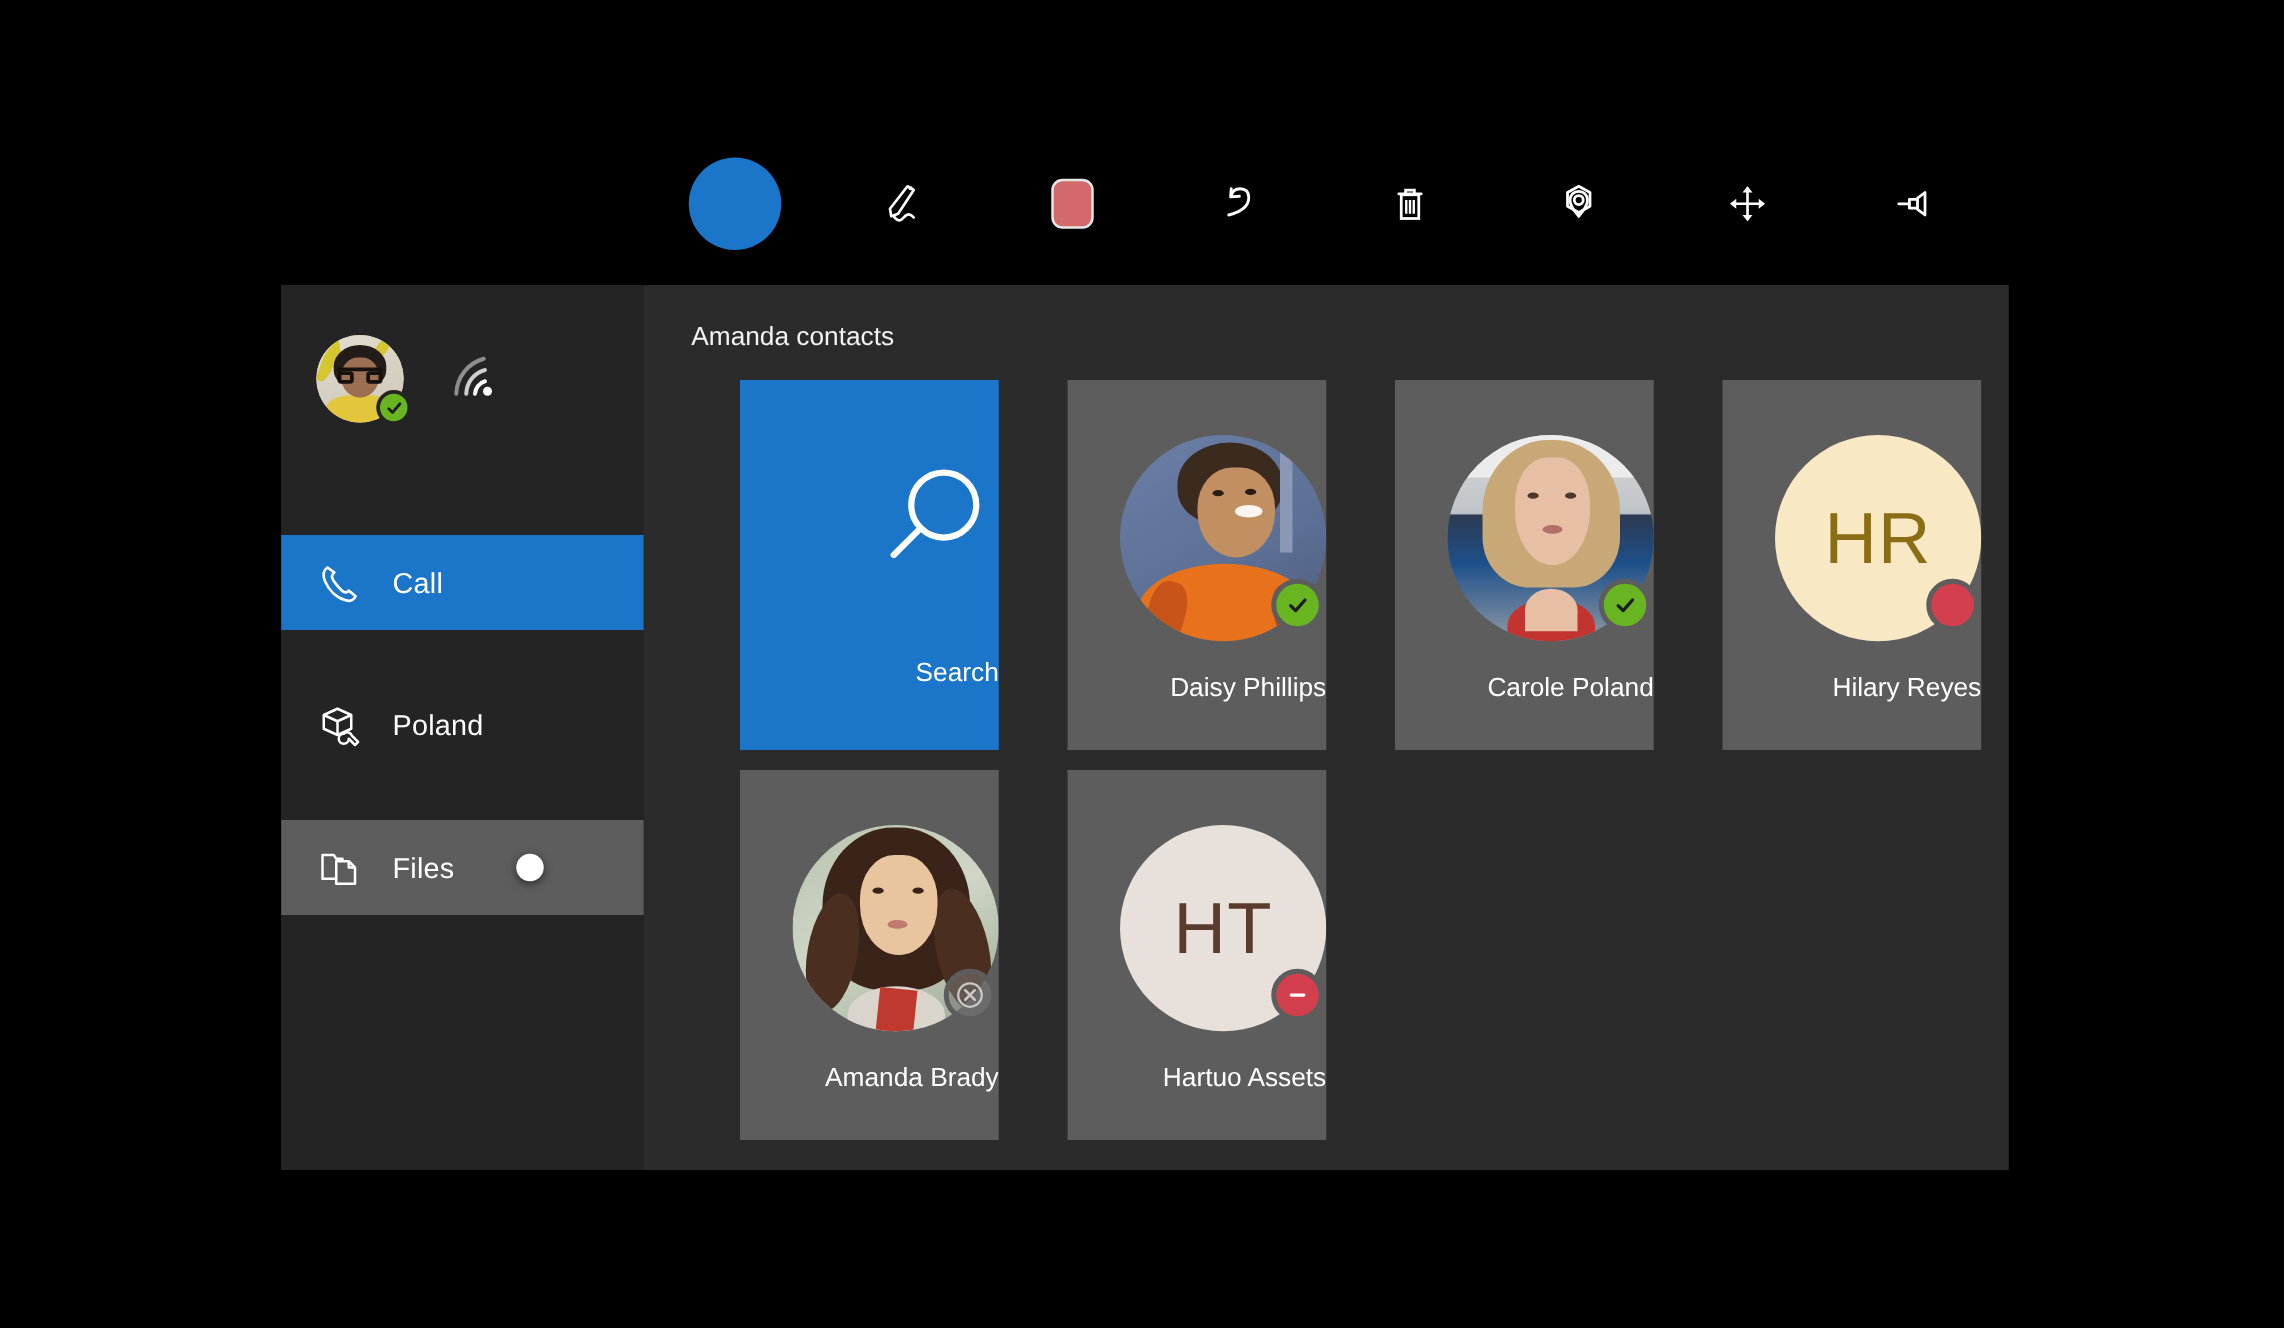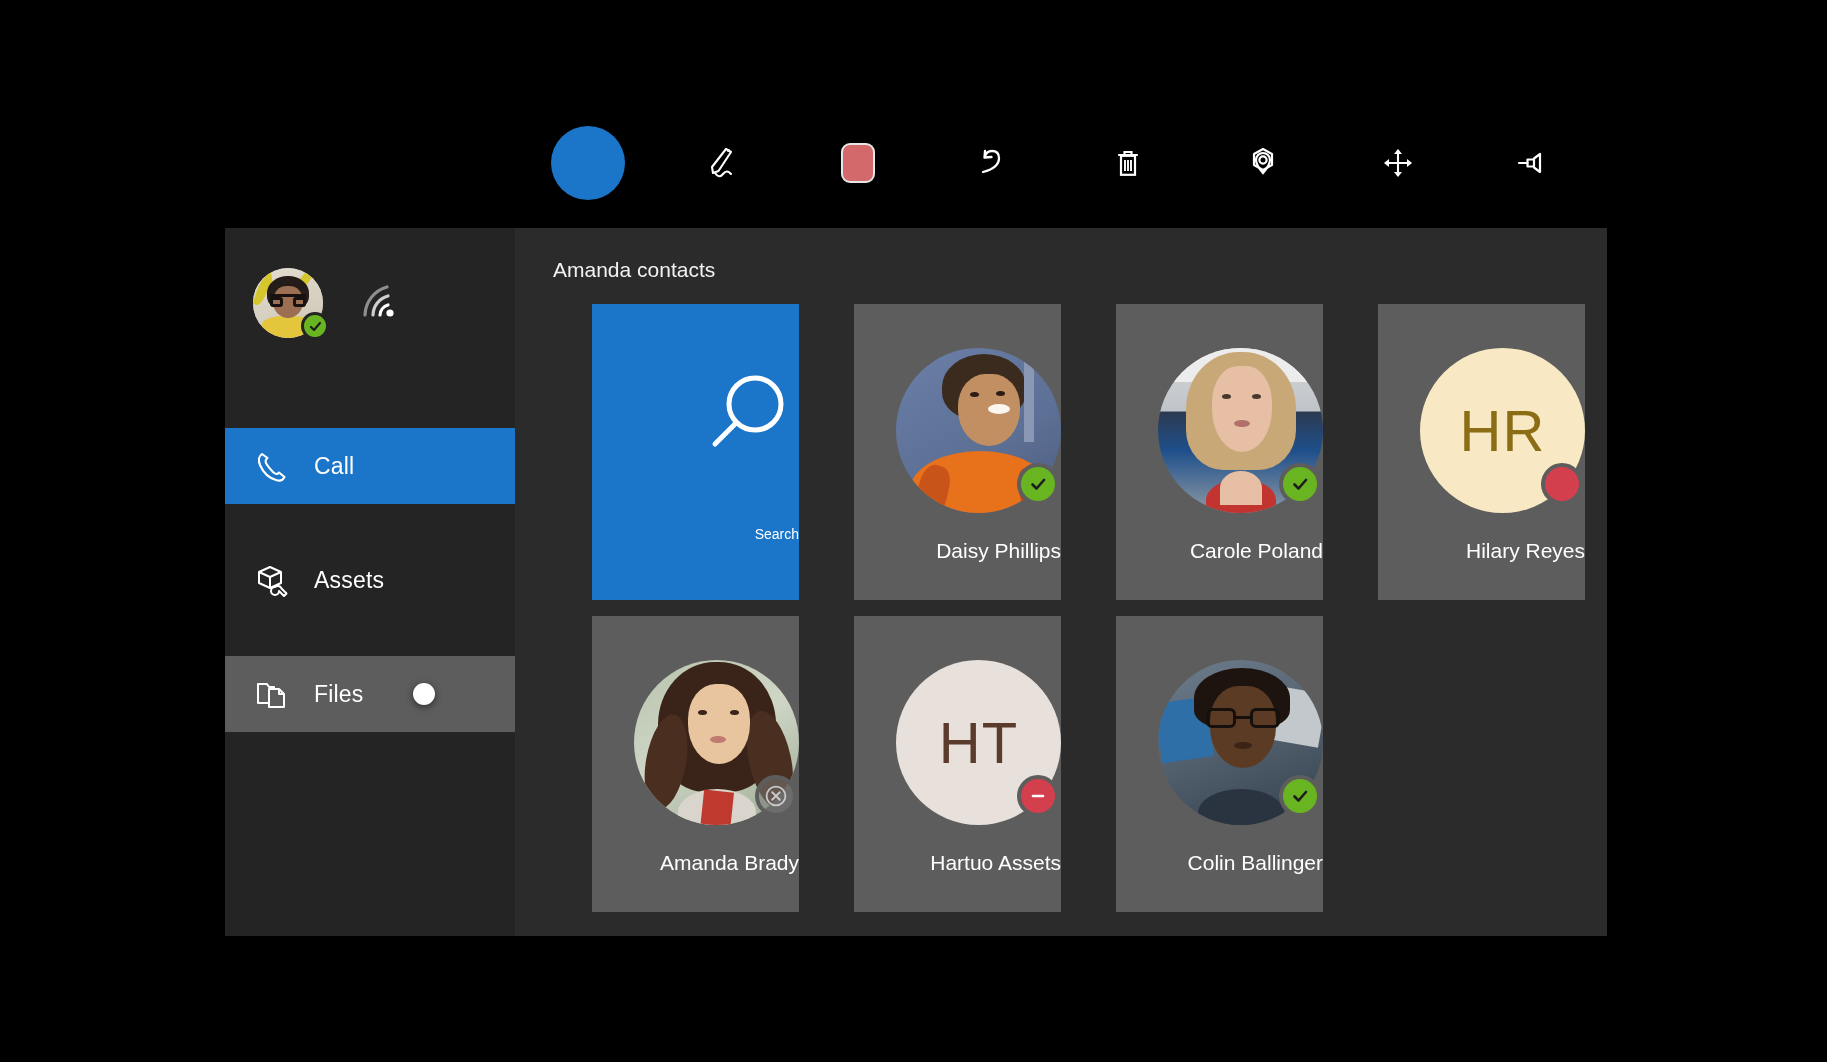--- a/index.html
+++ b/index.html
@@ -249,7 +249,7 @@
   }
   .search-label {
     color: #ffffff;
-    font-size: 14px;
+    font-size: 21px;
     margin-top: 52px;
   }
 

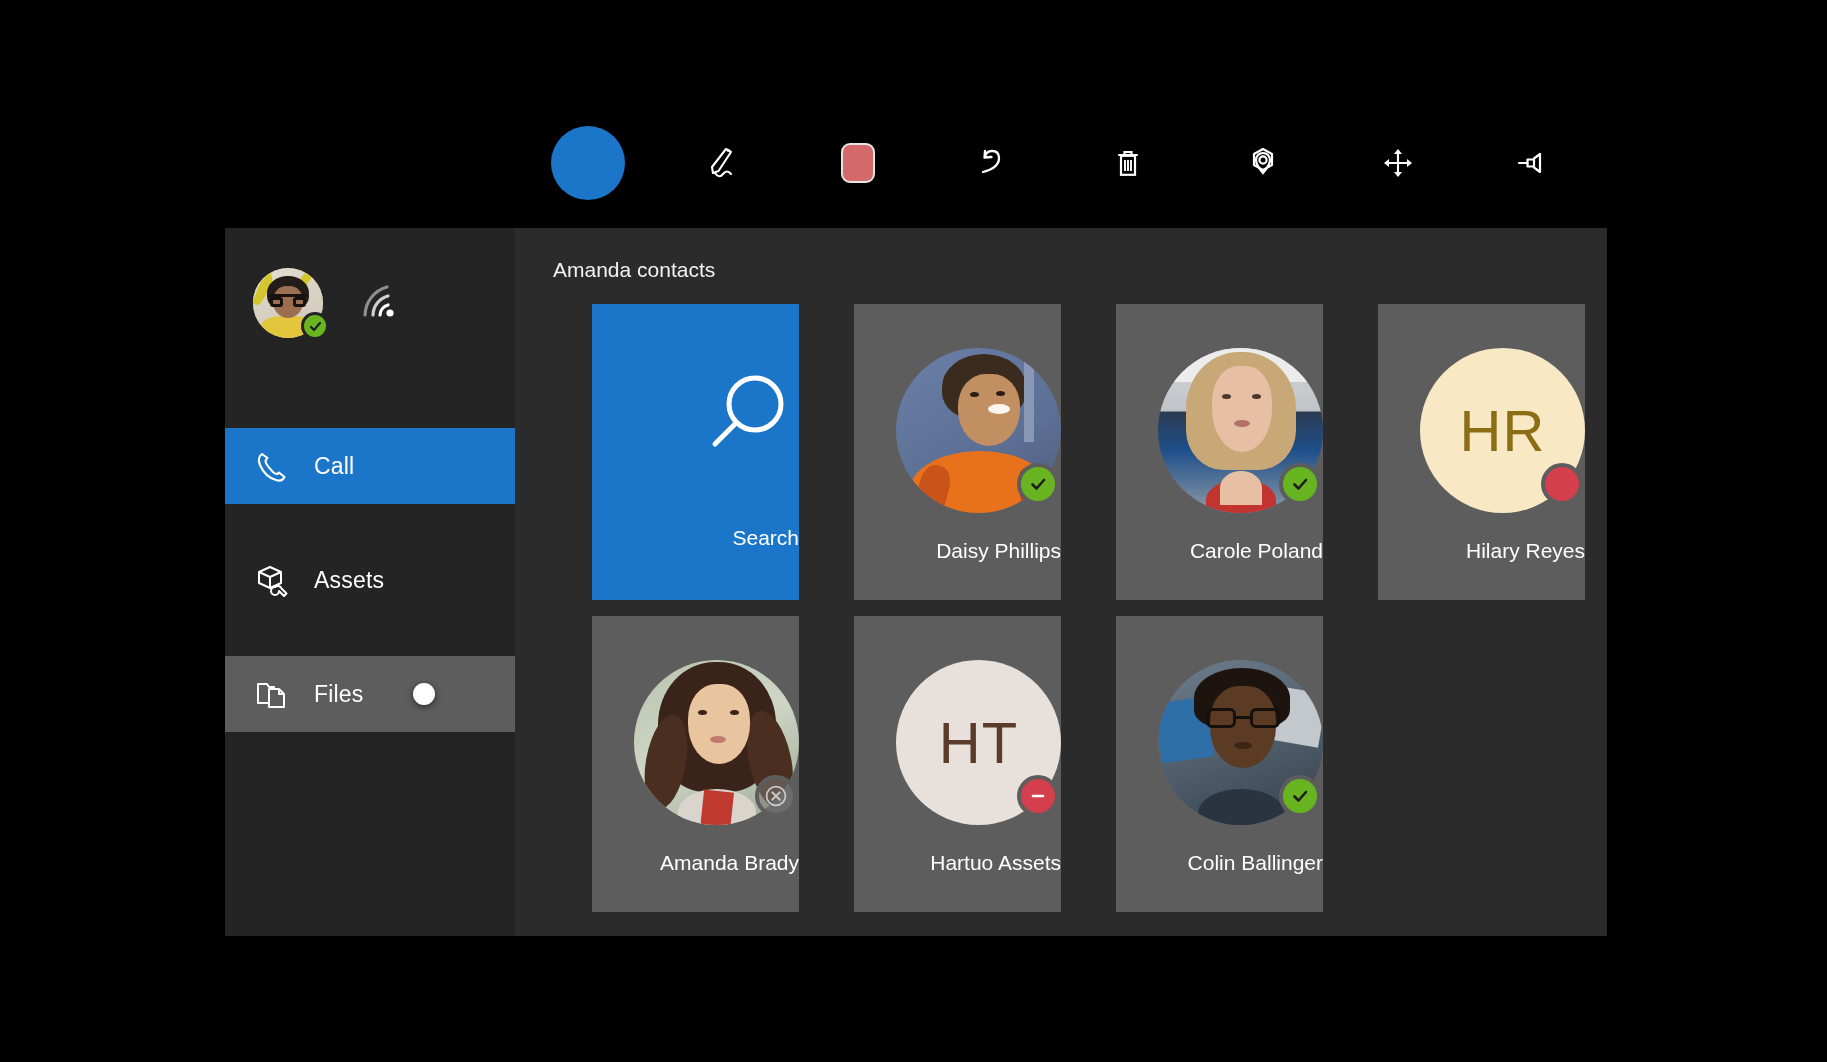--- a/index.html
+++ b/index.html
@@ -394,7 +394,7 @@
             <path d="M22 25 a4 4 0 1 0 4 4 l5 5 2.5 -2.5 -5 -5 a4 4 0 0 0 -6.5 -1.5 z" fill="none" stroke="#fff" stroke-width="2" stroke-linejoin="round"></path>
           </svg>
         </span>
-        <span class="nav-label">Assets</span>
+        <span class="nav-label">Poland</span>
       </div>
 
       <div class="nav-gap"></div>

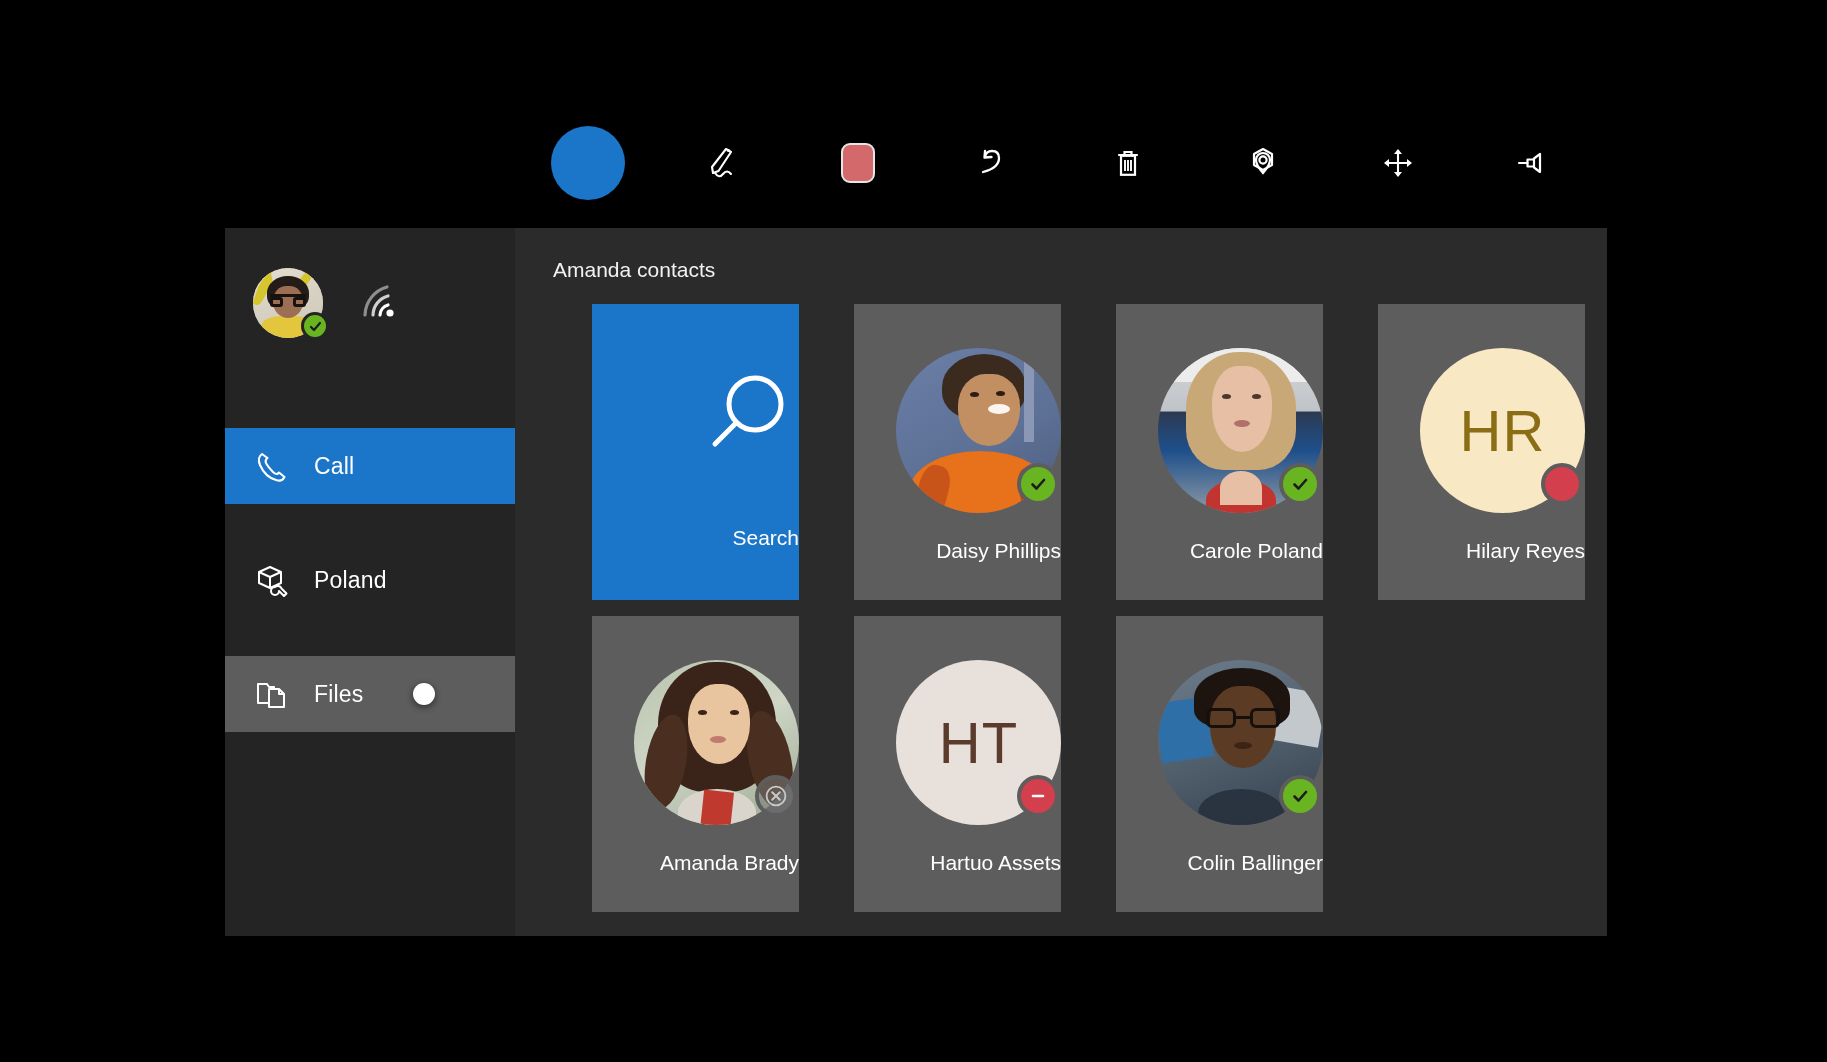--- a/index.html
+++ b/index.html
@@ -527,30 +527,6 @@
           <div class="tile-name">Hartuo Assets</div>
         </div>
 
-        <div class="tile">
-          <div class="tile-avatar-wrap">
-            <div class="tile-avatar">
-              <div class="photo">
-                <div class="p-bg" style="background:linear-gradient(160deg,#6e7d8c 0%,#4f5d6b 55%,#33404d 100%);"></div>
-                <div class="p-el" style="left:0; top:40px; width:52px; height:60px; background:#2f6fa8; transform:rotate(-8deg);"></div>
-                <div class="p-el" style="right:0; top:30px; width:48px; height:54px; background:#c2c8cc; transform:rotate(10deg);"></div>
-                <div class="p-hair" style="left:36px; top:8px; width:96px; height:60px; border-radius:50% 50% 30% 30%; background:#1d1410;"></div>
-                <div class="p-face" style="left:52px; top:26px; width:66px; height:82px; border-radius:44% 44% 52% 52%; background:#5c3b24;"></div>
-                <div class="p-el" style="left:48px; top:48px; width:30px; height:20px; border:3px solid #15100c; border-radius:6px; box-sizing:border-box;"></div>
-                <div class="p-el" style="left:92px; top:48px; width:30px; height:20px; border:3px solid #15100c; border-radius:6px; box-sizing:border-box;"></div>
-                <div class="p-el" style="left:78px; top:56px; width:14px; height:3px; background:#15100c;"></div>
-                <div class="p-el" style="left:76px; top:82px; width:18px; height:7px; border-radius:50%; background:#3b2315;"></div>
-                <div class="p-el" style="left:40px; bottom:-12px; width:86px; height:48px; border-radius:50% 50% 0 0; background:#2a3440;"></div>
-              </div>
-            </div>
-            <span class="status-badge tile-badge" style="background:#68b521;">
-              <svg width="20" height="20" viewBox="0 0 20 20">
-                <path d="M4.5 10.5 L8.5 14.5 L16 6" fill="none" stroke="#1d1d1d" stroke-width="2.6" stroke-linecap="round" stroke-linejoin="round"></path>
-              </svg>
-            </span>
-          </div>
-          <div class="tile-name">Colin Ballinger</div>
-        </div>
 
 
       </div>

